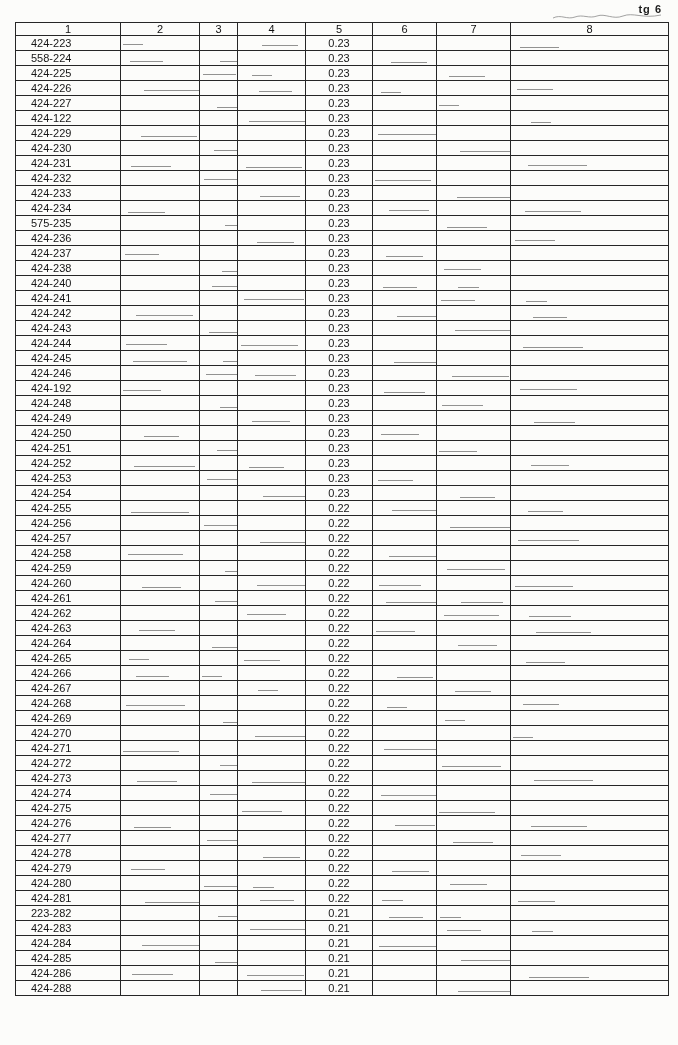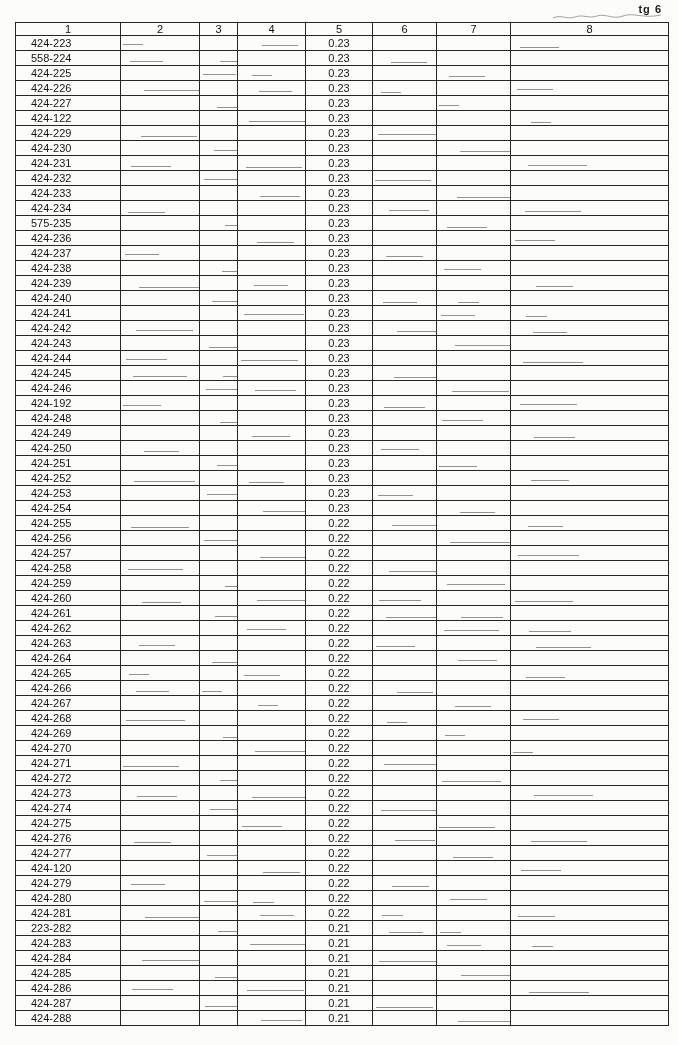--- a/index.html
+++ b/index.html
@@ -350,22 +350,6 @@
       <td class="empty"></td>
     </tr>
         <tr>
-      <td class="id-cell">424-239</td>
-      <td class="empty">
-            <span class="artifact" style="width: 60px; margin-left: 18px; margin-top: 9px;"></span>
-          </td>
-      <td class="empty"></td>
-      <td class="empty">
-            <span class="artifact" style="width: 34px; margin-left: 16px; margin-top: 4px;"></span>
-          </td>
-      <td class="value-cell">0.23</td>
-      <td class="empty"></td>
-      <td class="empty"></td>
-      <td class="empty">
-            <span class="artifact" style="width: 37px; margin-left: 25px; margin-top: 7px;"></span>
-          </td>
-    </tr>
-        <tr>
       <td class="id-cell">424-240</td>
       <td class="empty"></td>
       <td class="empty">

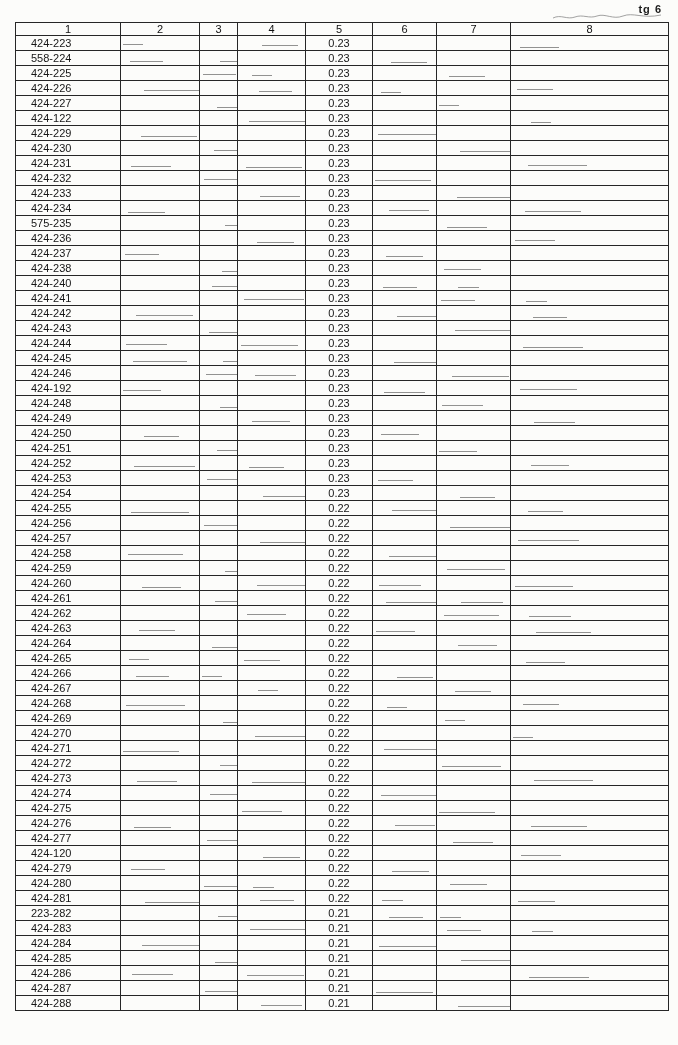--- a/index.html
+++ b/index.html
@@ -920,7 +920,7 @@
       <td class="empty"></td>
     </tr>
         <tr>
-      <td class="id-cell">424-120</td>
+      <td class="id-cell">424-278</td>
       <td class="empty"></td>
       <td class="empty"></td>
       <td class="empty">

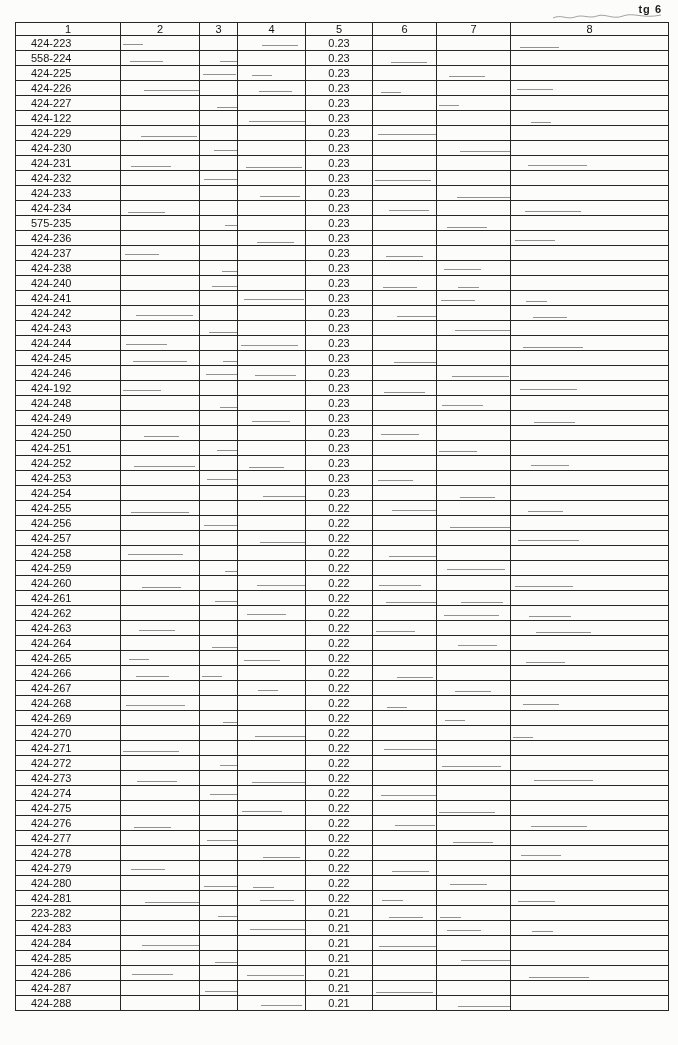--- a/index.html
+++ b/index.html
@@ -1058,20 +1058,6 @@
           </td>
     </tr>
         <tr>
-      <td class="id-cell">424-287</td>
-      <td class="empty"></td>
-      <td class="empty">
-            <span class="artifact" style="width: 41px; margin-left: 5px; margin-top: 7px;"></span>
-          </td>
-      <td class="empty"></td>
-      <td class="value-cell">0.21</td>
-      <td class="empty">
-            <span class="artifact" style="width: 57px; margin-left: 3px; margin-top: 9px;"></span>
-          </td>
-      <td class="empty"></td>
-      <td class="empty"></td>
-    </tr>
-        <tr>
       <td class="id-cell">424-288</td>
       <td class="empty"></td>
       <td class="empty"></td>

